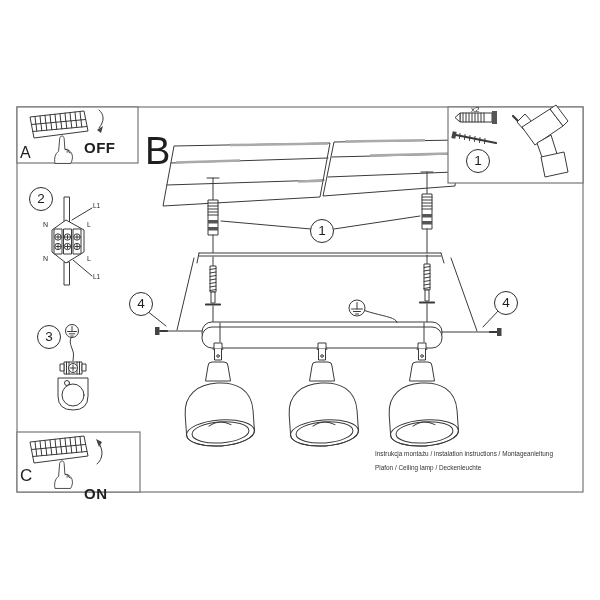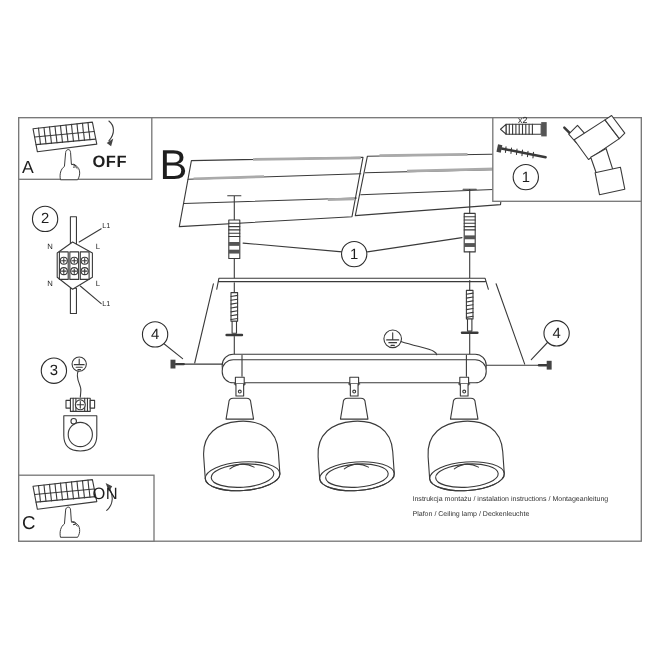--- a/index.html
+++ b/index.html
@@ -21,7 +21,7 @@
   .letter-b{left:145px;top:132px;font-size:38px;font-weight:500;line-height:1;}
   .letter-c{left:20px;top:466px;font-size:17px;}
   .state-off{left:84px;top:139px;font-size:15px;font-weight:700;letter-spacing:.5px;}
-  .state-on{left:84px;top:441px;font-size:15px;font-weight:400;letter-spacing:.5px;}
+  .state-on{left:84px;top:485px;font-size:15px;font-weight:700;letter-spacing:.5px;}
   .qty{left:471px;top:105px;font-size:8px;}
   .wl{font-size:7px;}
   .l1{font-size:6.5px;}

